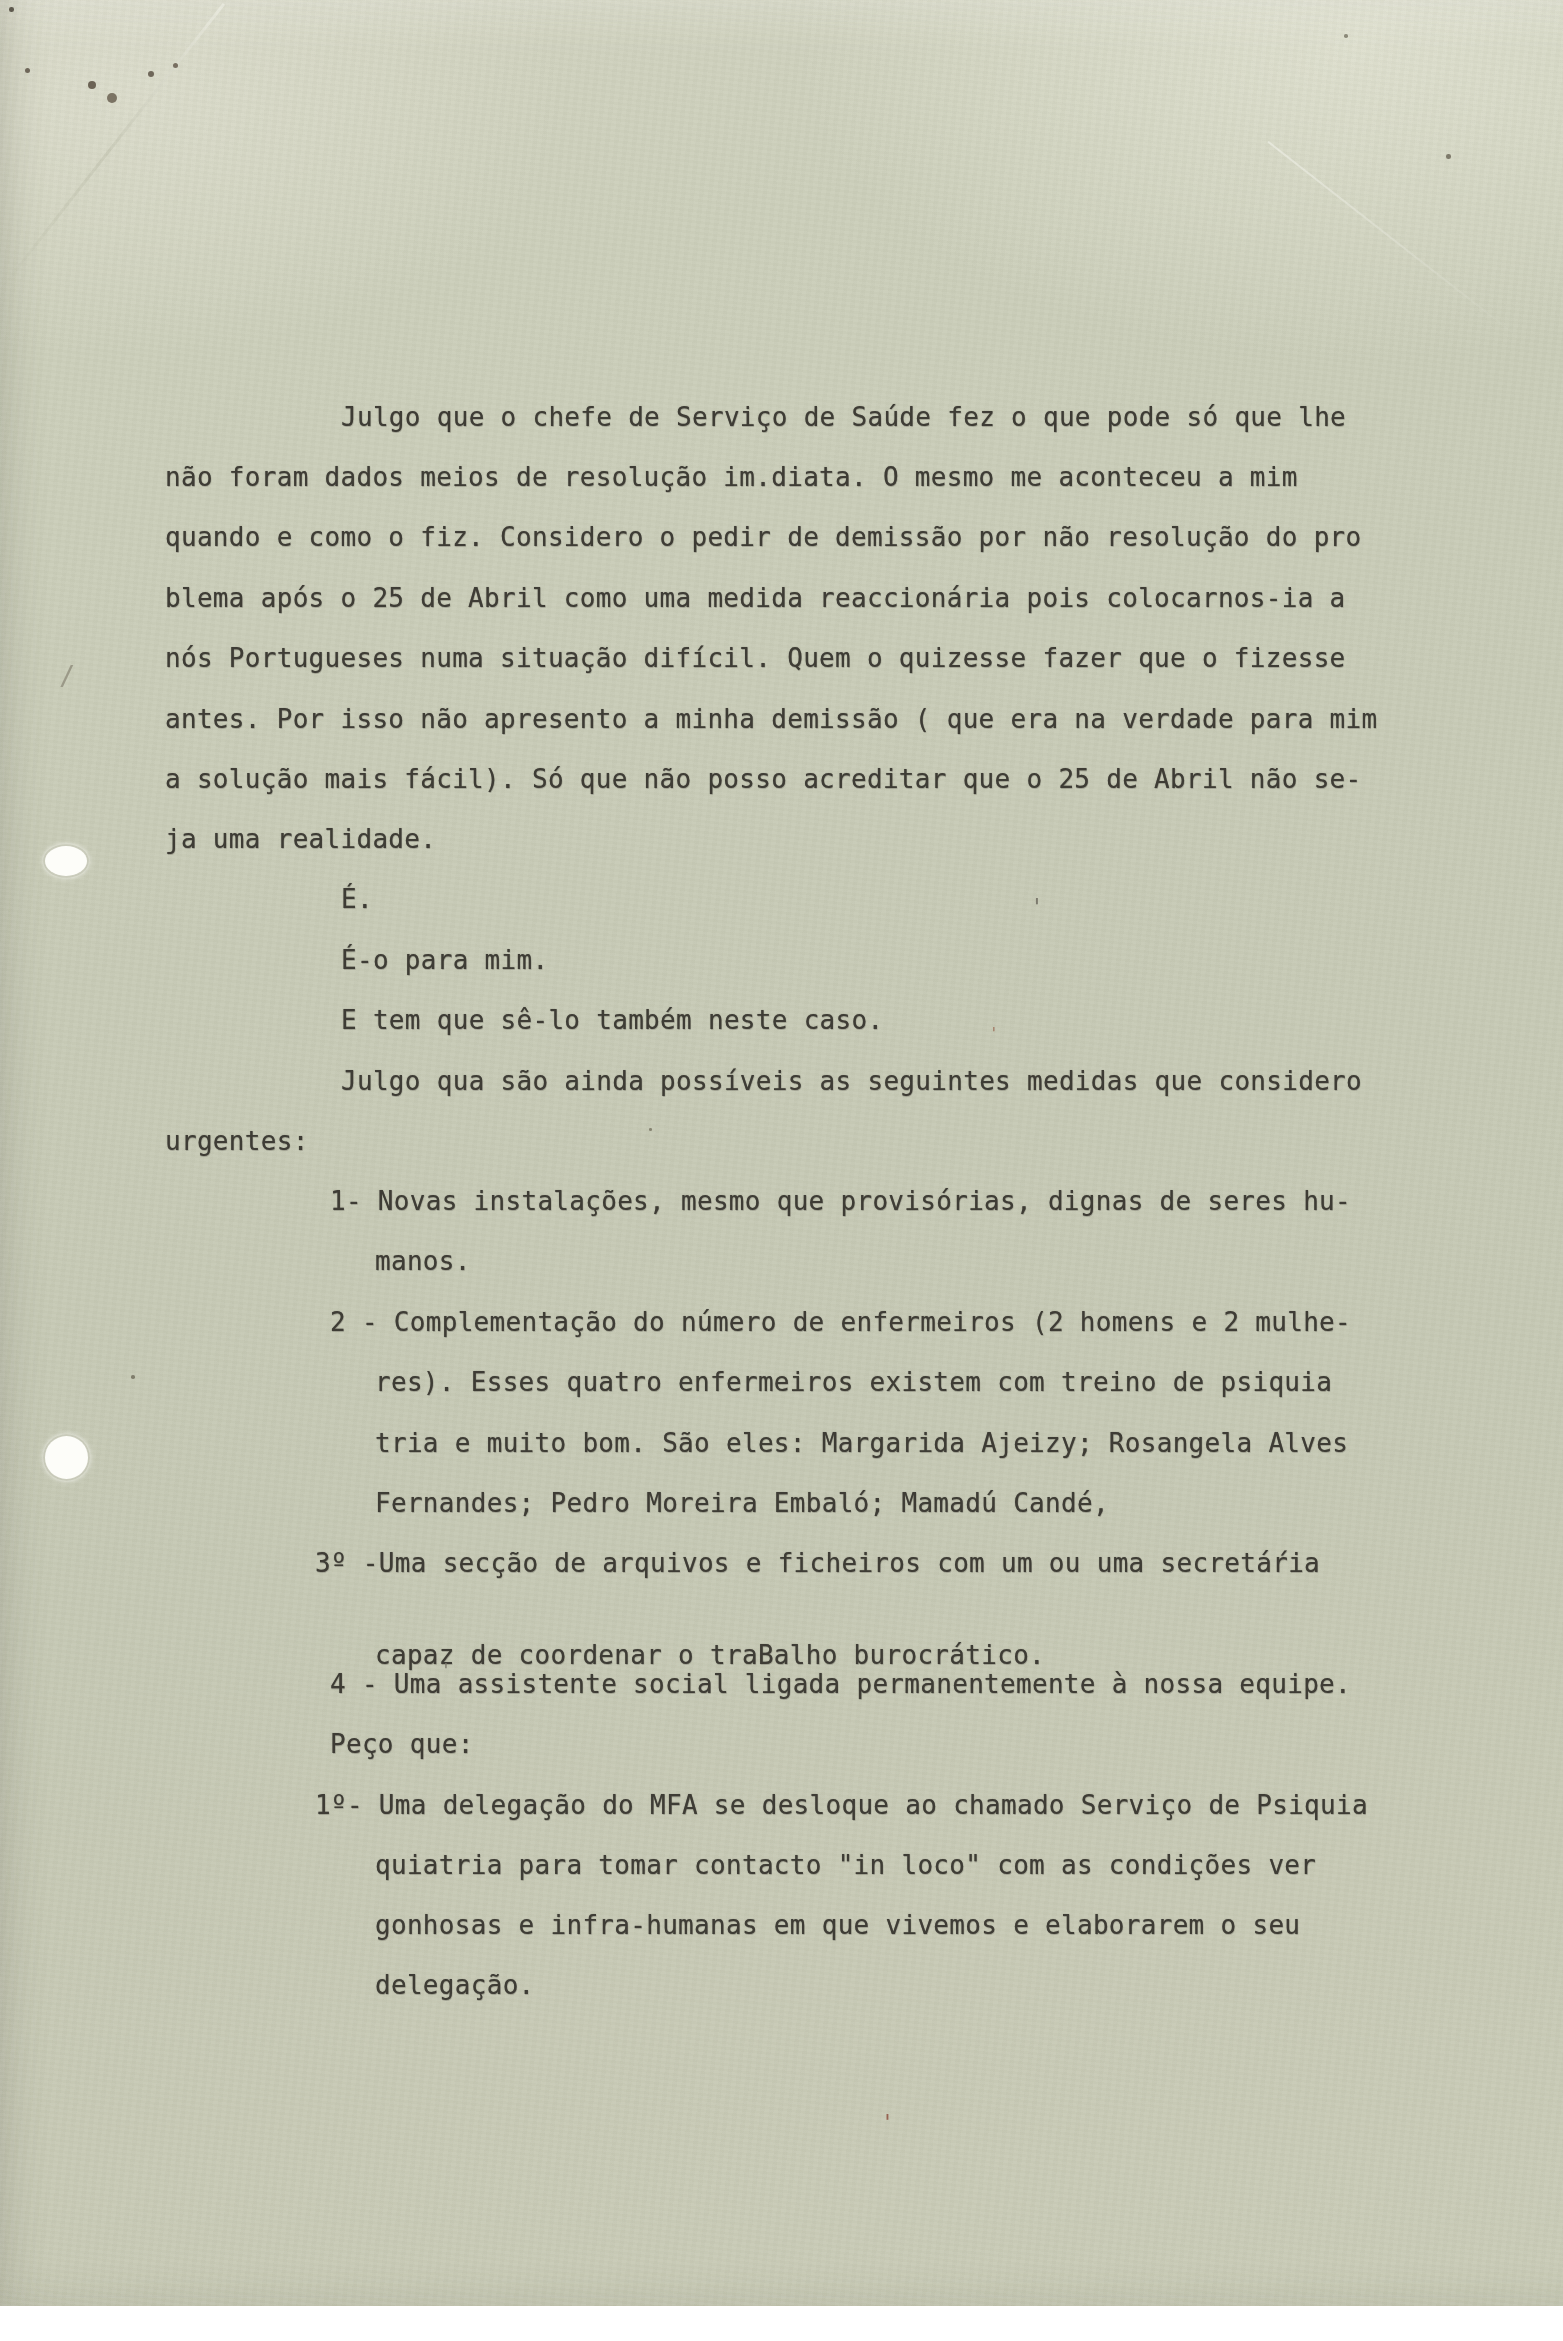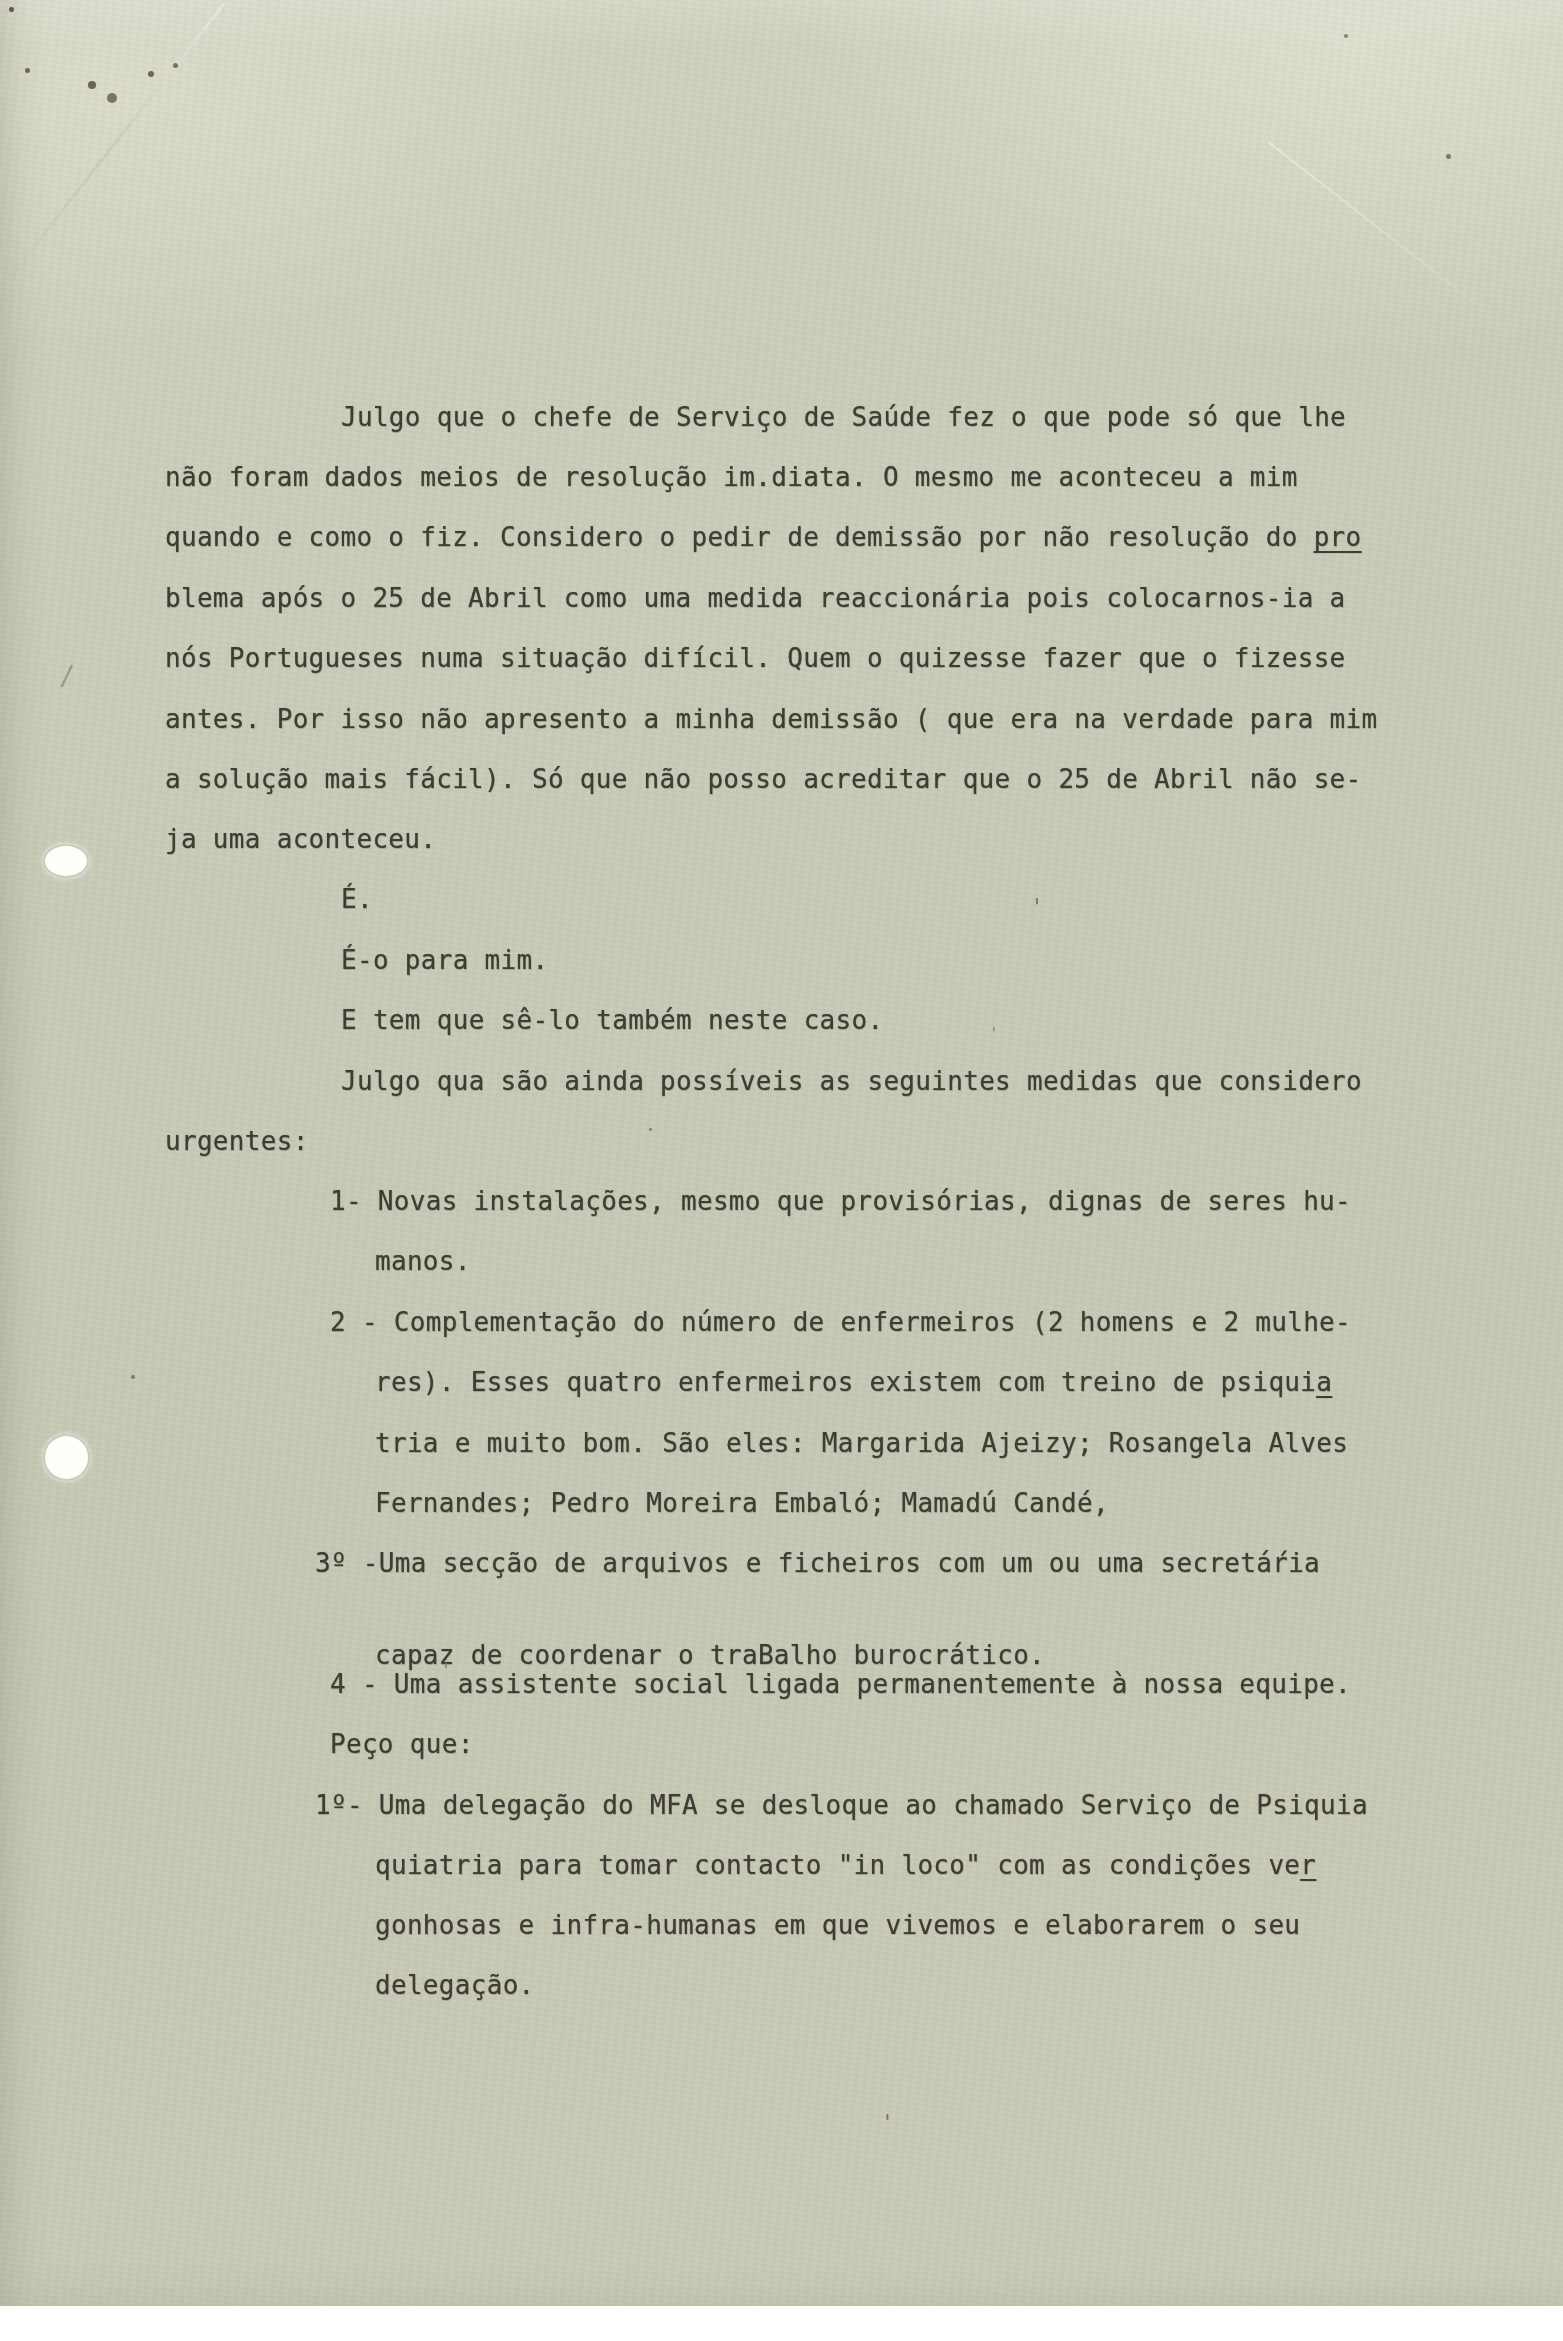--- a/index.html
+++ b/index.html
@@ -33,7 +33,7 @@
     color:#3e3c35;
     text-shadow:0 0 0.9px rgba(62,60,53,.55), 0.5px 0.5px 0 rgba(62,60,53,.22);
   }
-  .line .u{text-decoration:underline;text-underline-offset:4.5px;text-decoration-thickness:1.8px;}
+  .line .u{text-underline-offset:4.5px;text-decoration-thickness:1.8px;}
   .hole{
     position:absolute;border-radius:50%;
     box-shadow:0 0 0 1.8px rgba(170,172,150,.45), 0 0 5.4px 1.8px rgba(255,255,252,.8);

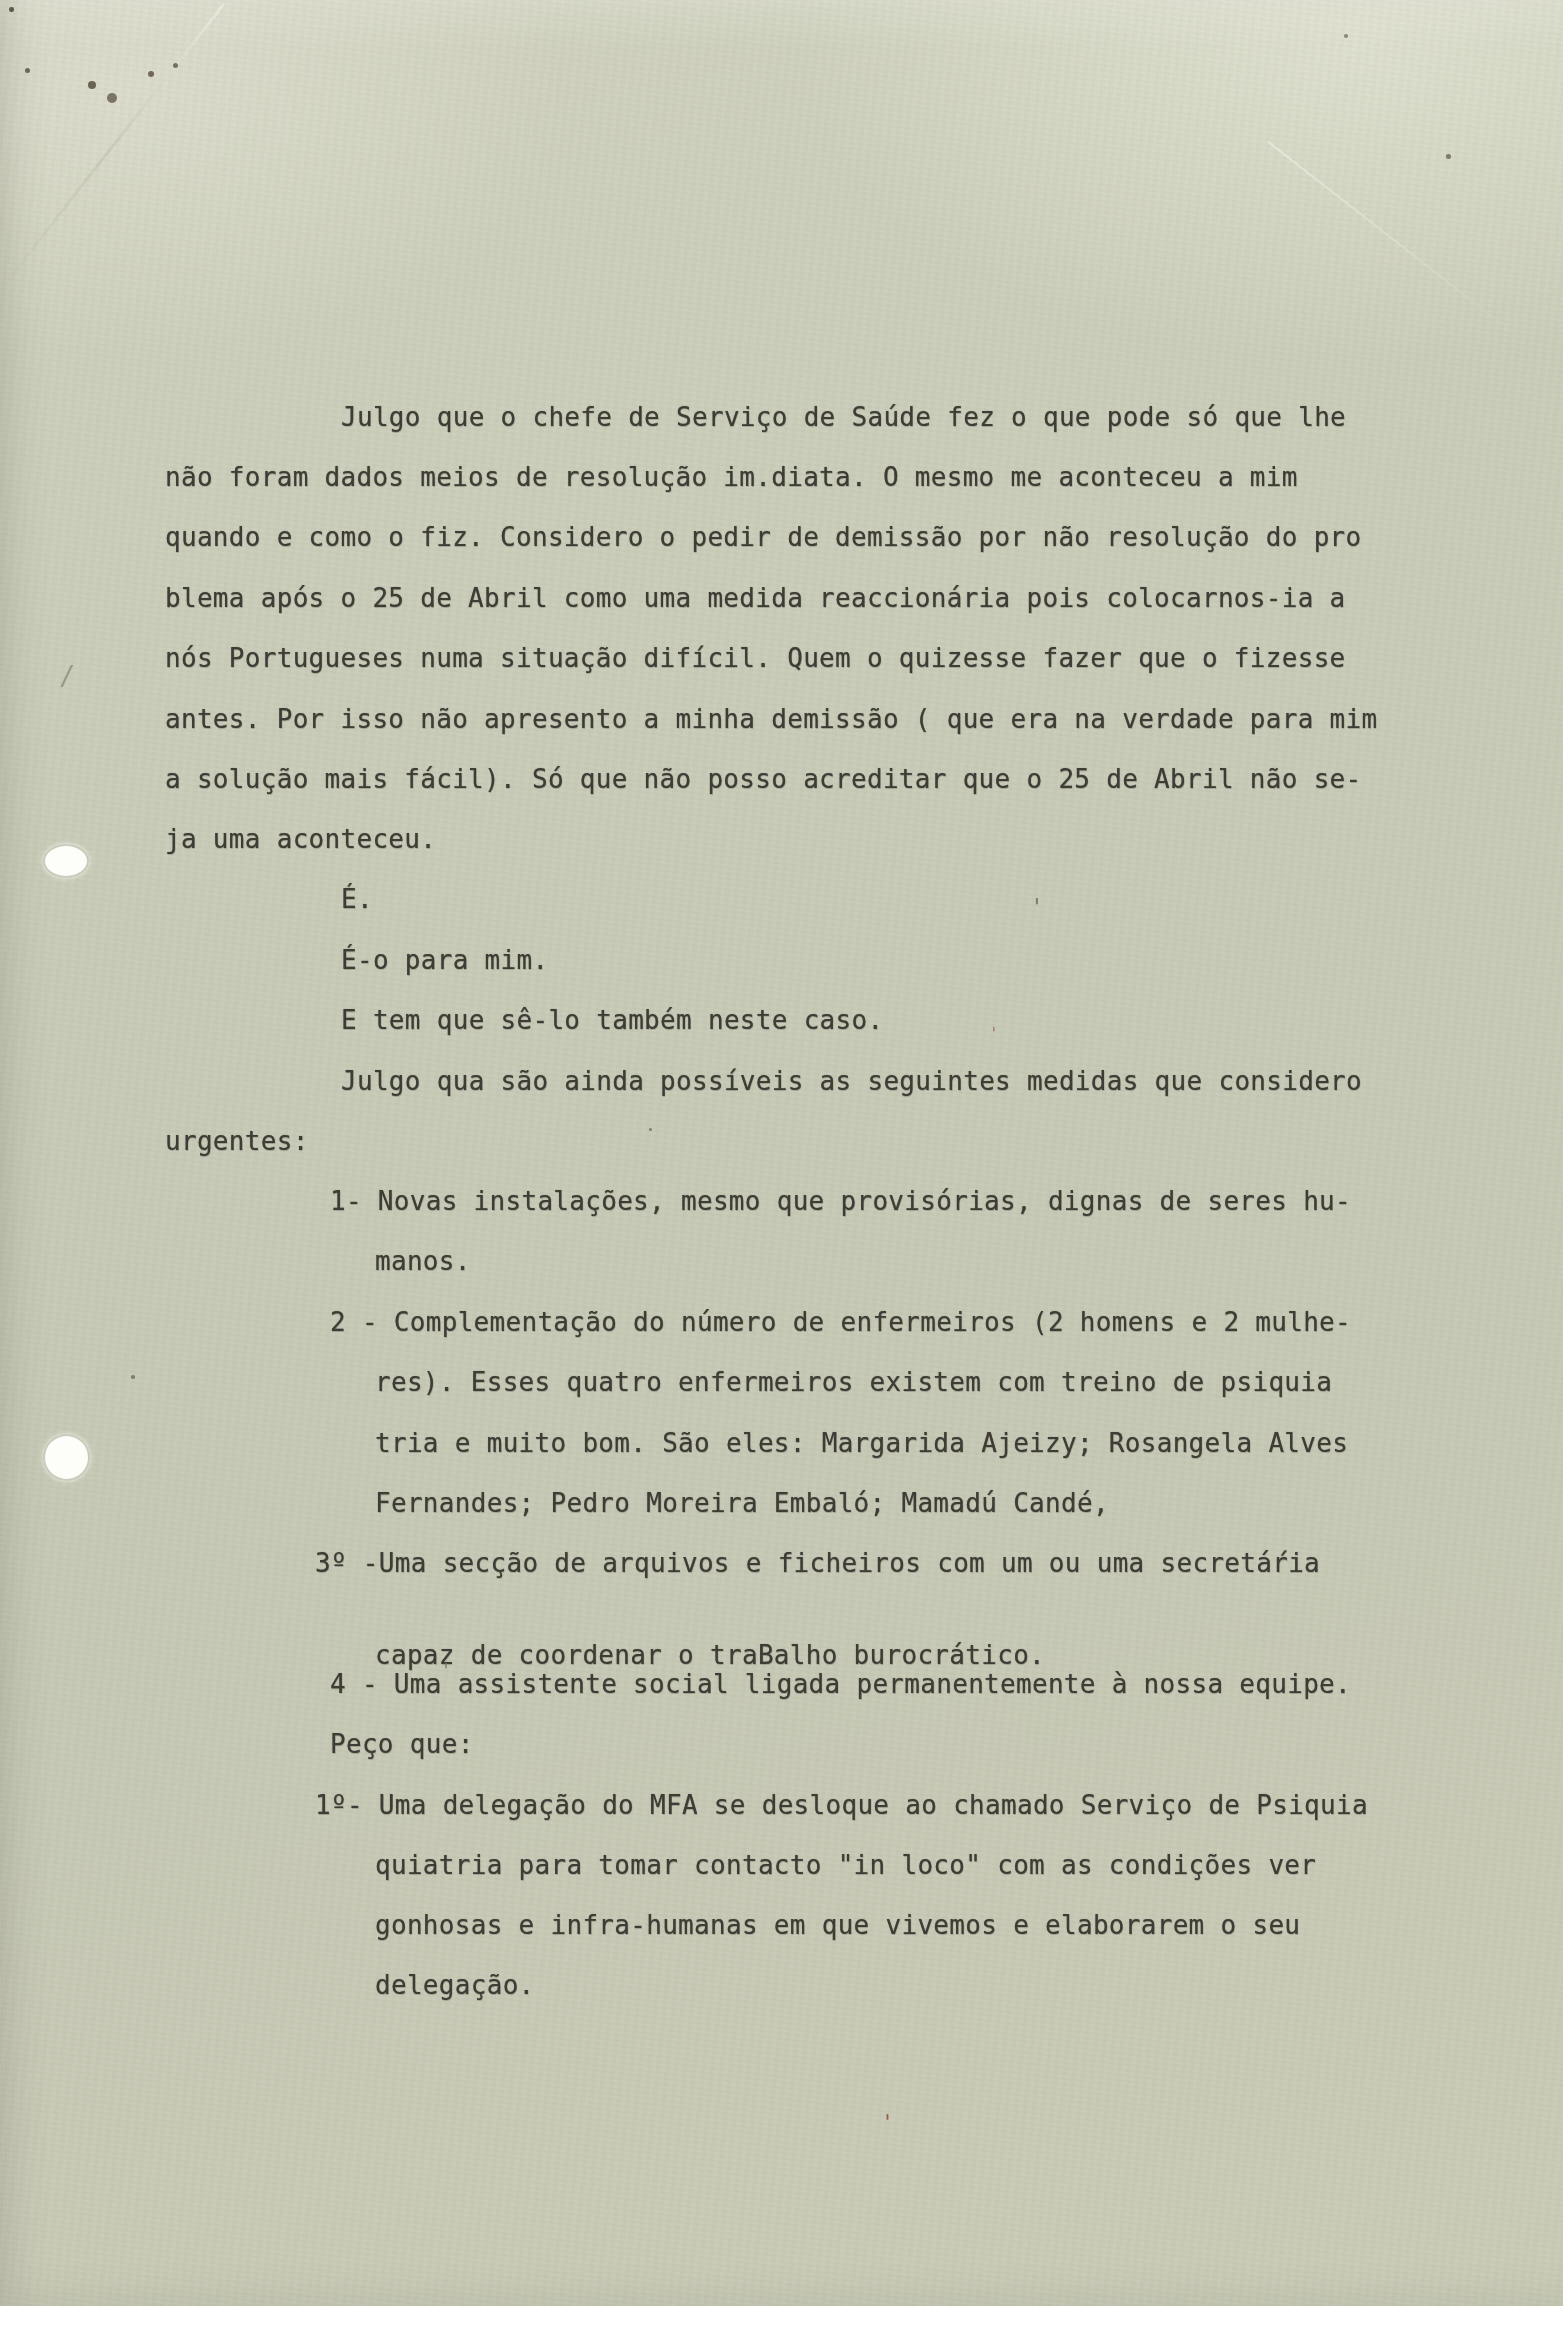--- a/index.html
+++ b/index.html
@@ -58,7 +58,7 @@
       <div class="line" style="left: 165px; top: 641px; color: rgb(62, 60, 53);">nós Portugueses numa situação difícil. Quem o quizesse fazer que o fizesse</div>
       <div class="line" style="left: 165px; top: 702px; color: rgb(62, 60, 53);">antes. Por isso não apresento a minha demissão ( que era na verdade para mim</div>
       <div class="line" style="left: 165px; top: 762px; color: rgb(62, 60, 53);">a solução mais fácil). Só que não posso acreditar que o 25 de Abril não se-</div>
-      <div class="line" style="left: 165px; top: 822px; color: rgb(62, 60, 53);">ja uma aconteceu.</div>
+      <div class="line" style="left: 165px; top: 822px; color: rgb(62, 60, 53);">ja uma realidade.</div>
       <div class="line" style="left: 341px; top: 882px; color: rgb(62, 60, 53);">É.</div>
       <div class="line" style="left: 341px; top: 943px; color: rgb(62, 60, 53);">É-o para mim.</div>
       <div class="line" style="left: 341px; top: 1003px; color: rgb(62, 60, 53);">E tem que sê-lo também neste caso.</div>

